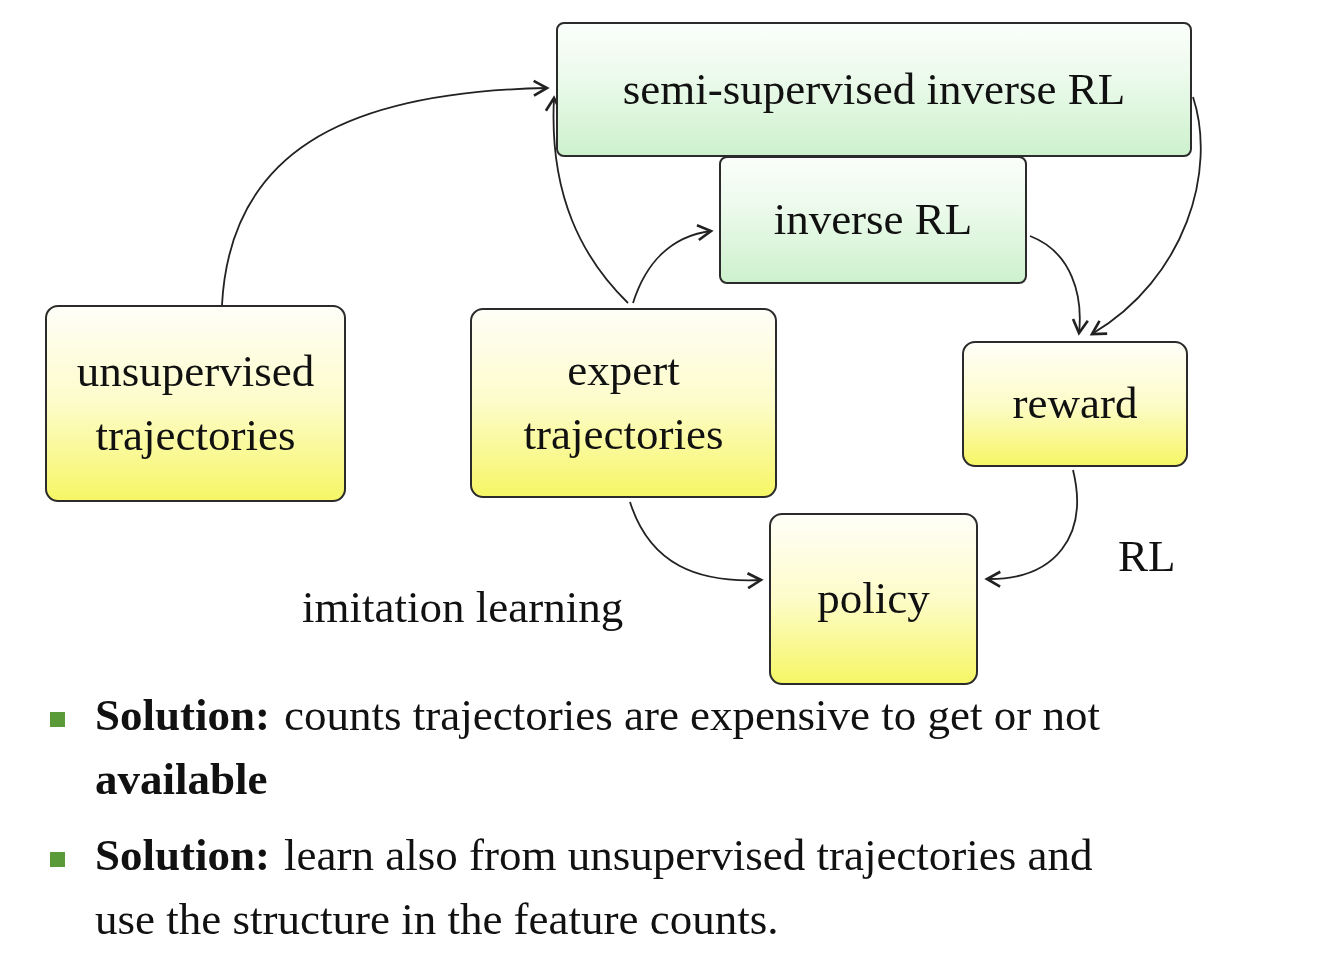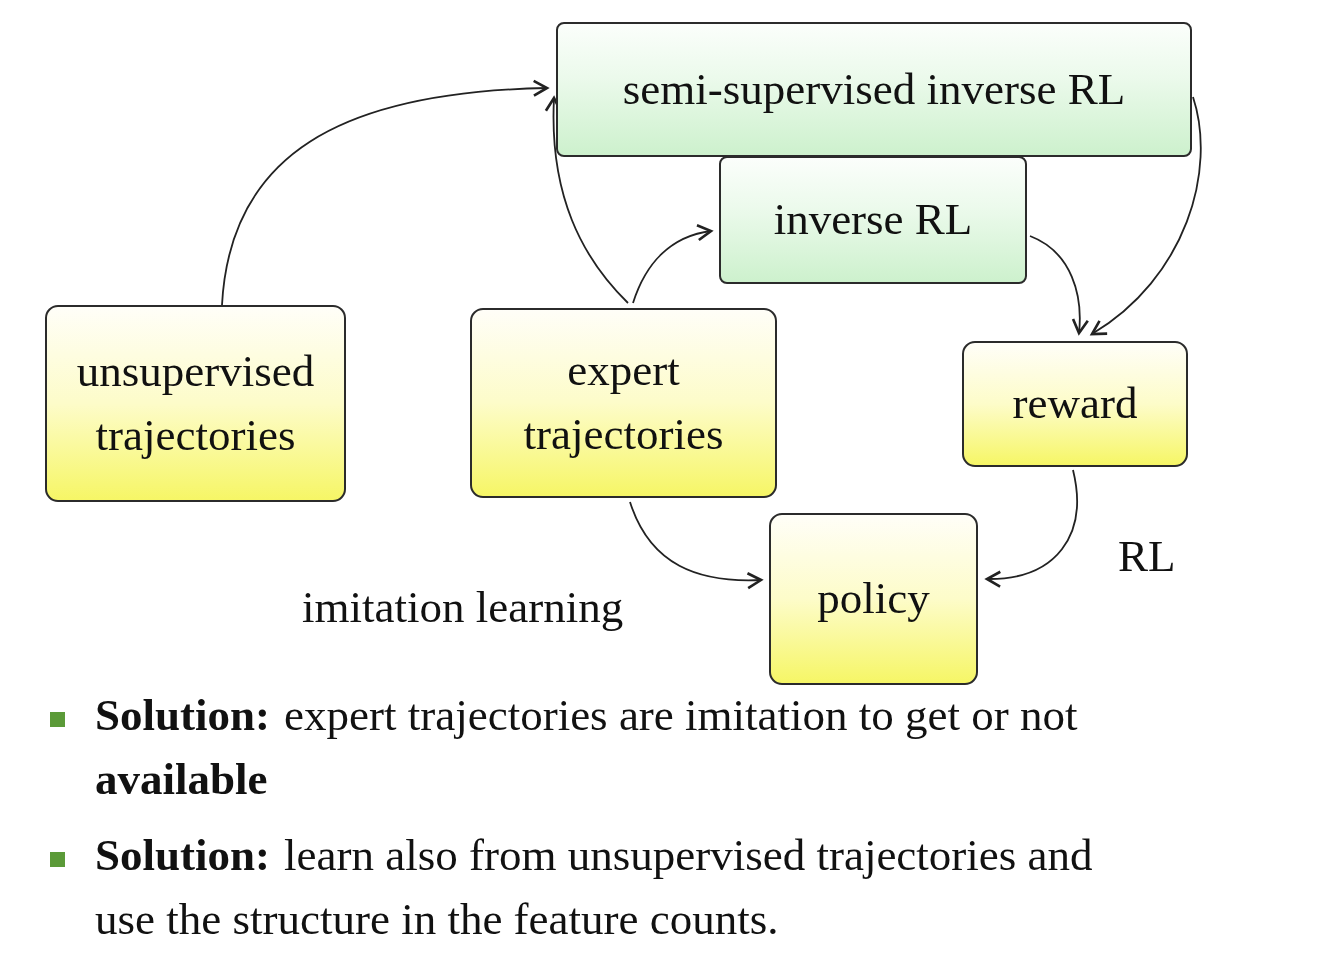--- a/index.html
+++ b/index.html
@@ -110,7 +110,7 @@
 
   <div class="bullet-marker" id="p-marker"></div>
   <div class="bullet-line" id="p-line1">
-    <b>Solution:</b><span>expert trajectories are imitation to get or not</span>
+    <b>Solution:</b><span>counts trajectories are expensive to get or not</span>
   </div>
   <div class="bullet-line" id="p-line2">
     <span>available</span>

